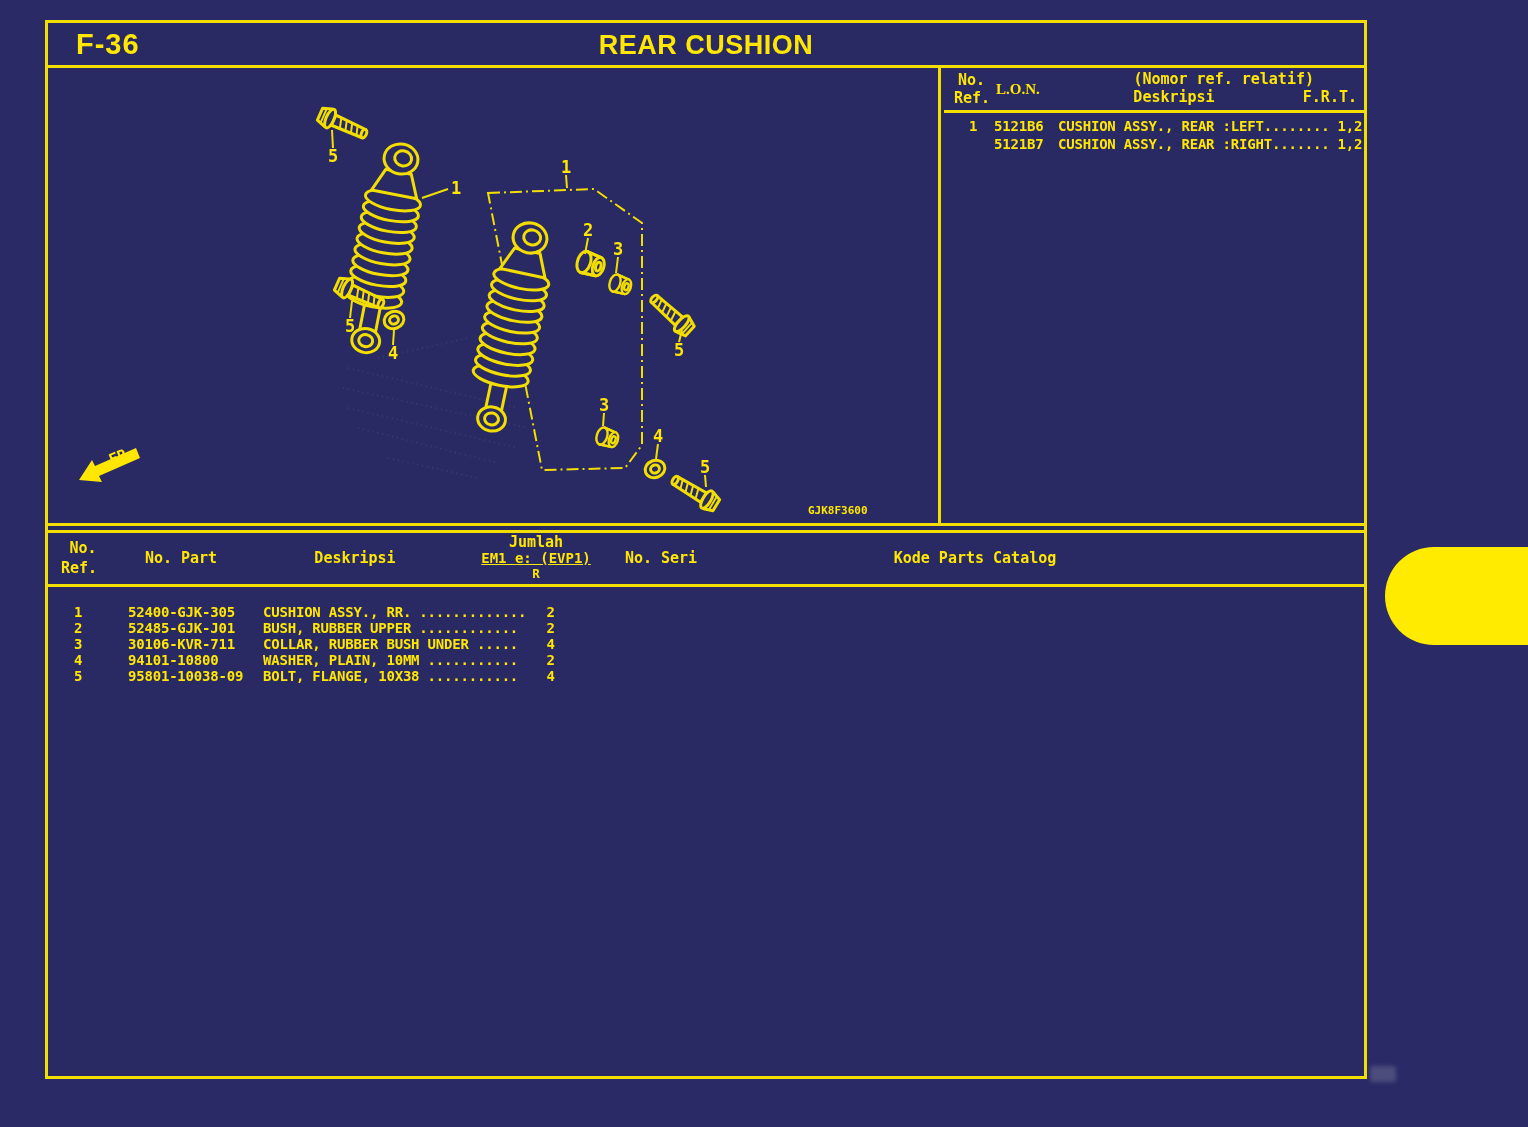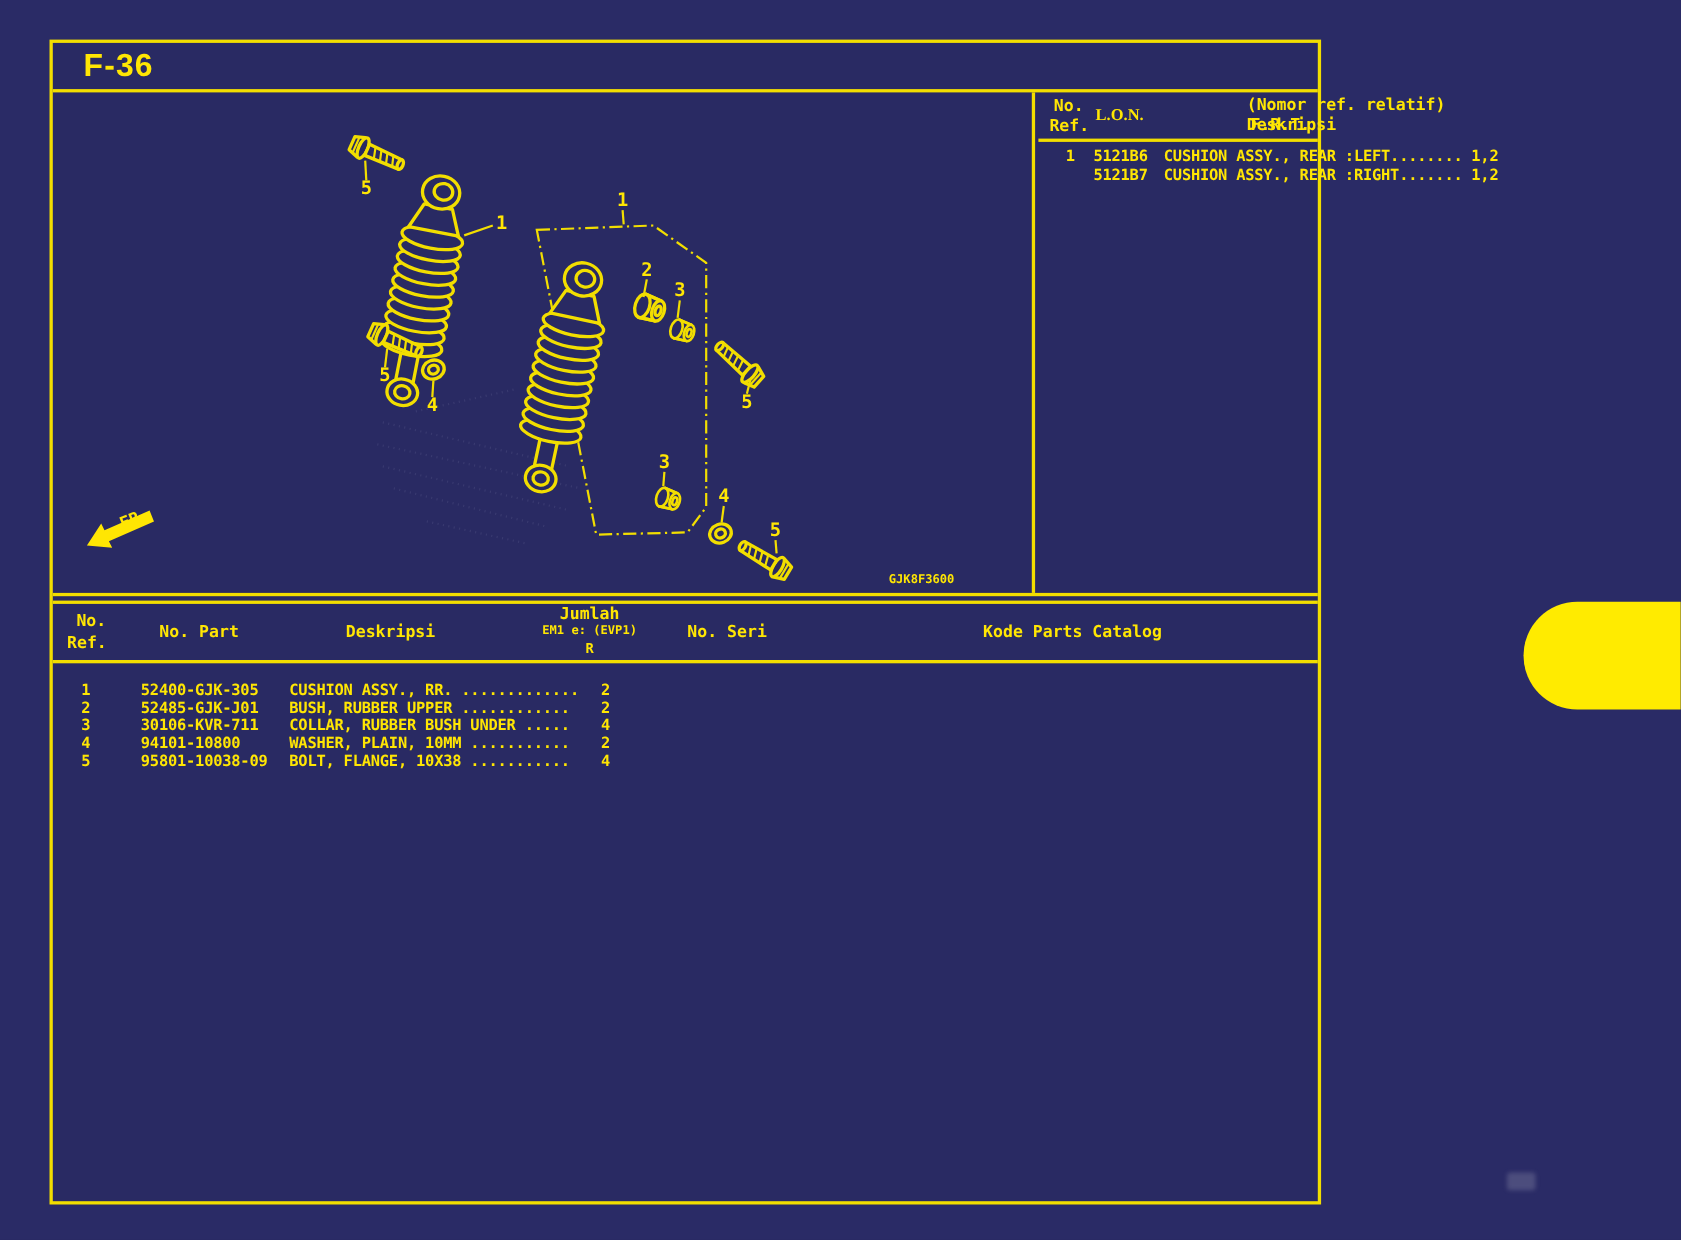--- a/index.html
+++ b/index.html
@@ -8,7 +8,7 @@
   html,body{margin:0;padding:0;}
   body{width:1528px;height:1127px;background:var(--bg);position:relative;overflow:hidden;
        font-family:"DejaVu Sans Mono",monospace;color:var(--yl);}
-  .frame{position:absolute;left:45px;top:36px;width:1156px;height:1059px;
+  .frame{position:absolute;left:45px;top:20px;width:1322px;height:1059px;
          border:3px solid var(--ln);box-sizing:border-box;background:var(--bg2);}
   
   .titlebar{position:absolute;left:0;top:0;width:100%;height:42px;border-bottom:3px solid var(--ln);box-sizing:content-box;}

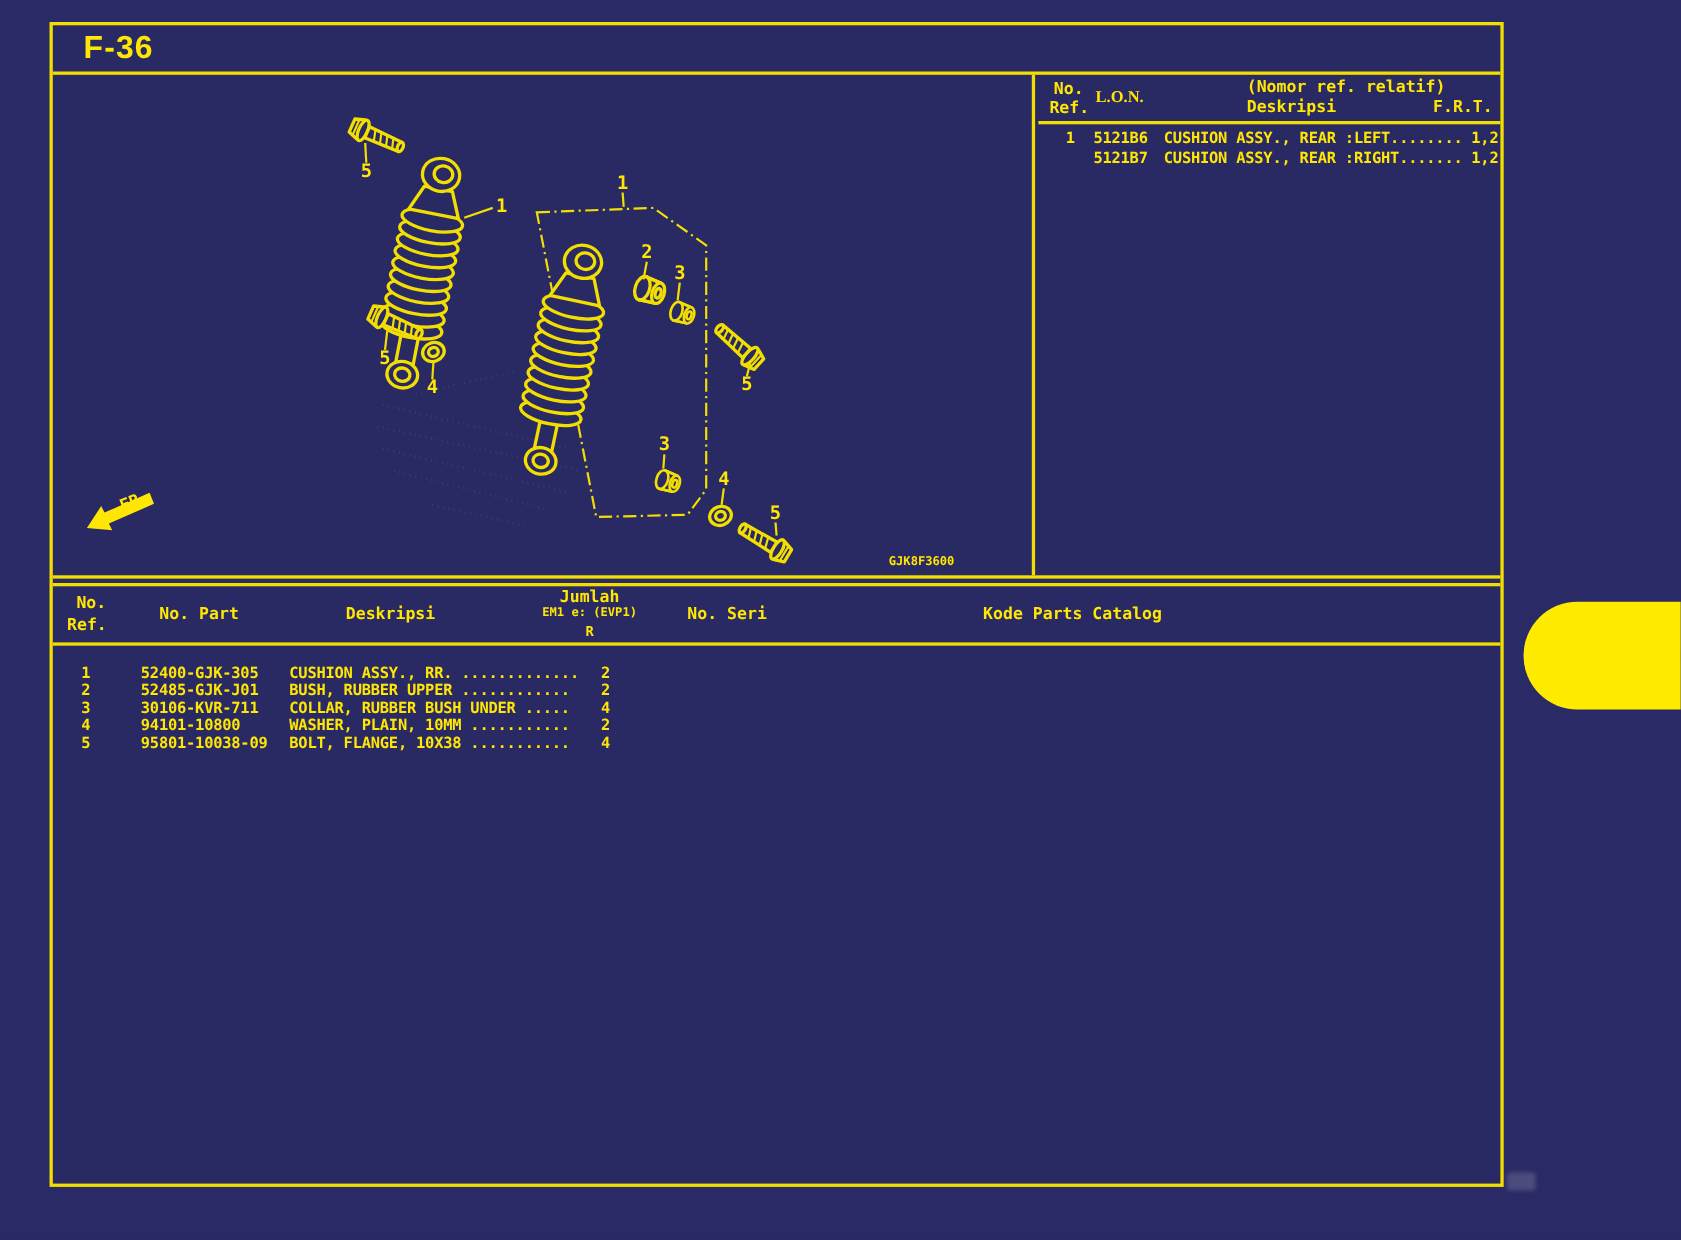--- a/index.html
+++ b/index.html
@@ -79,6 +79,7 @@
 
   <div class="titlebar">
     <span class="pagecode">F-36</span>
+    <span class="pagetitle">REAR CUSHION</span>
   </div>
 
   <div class="mid">

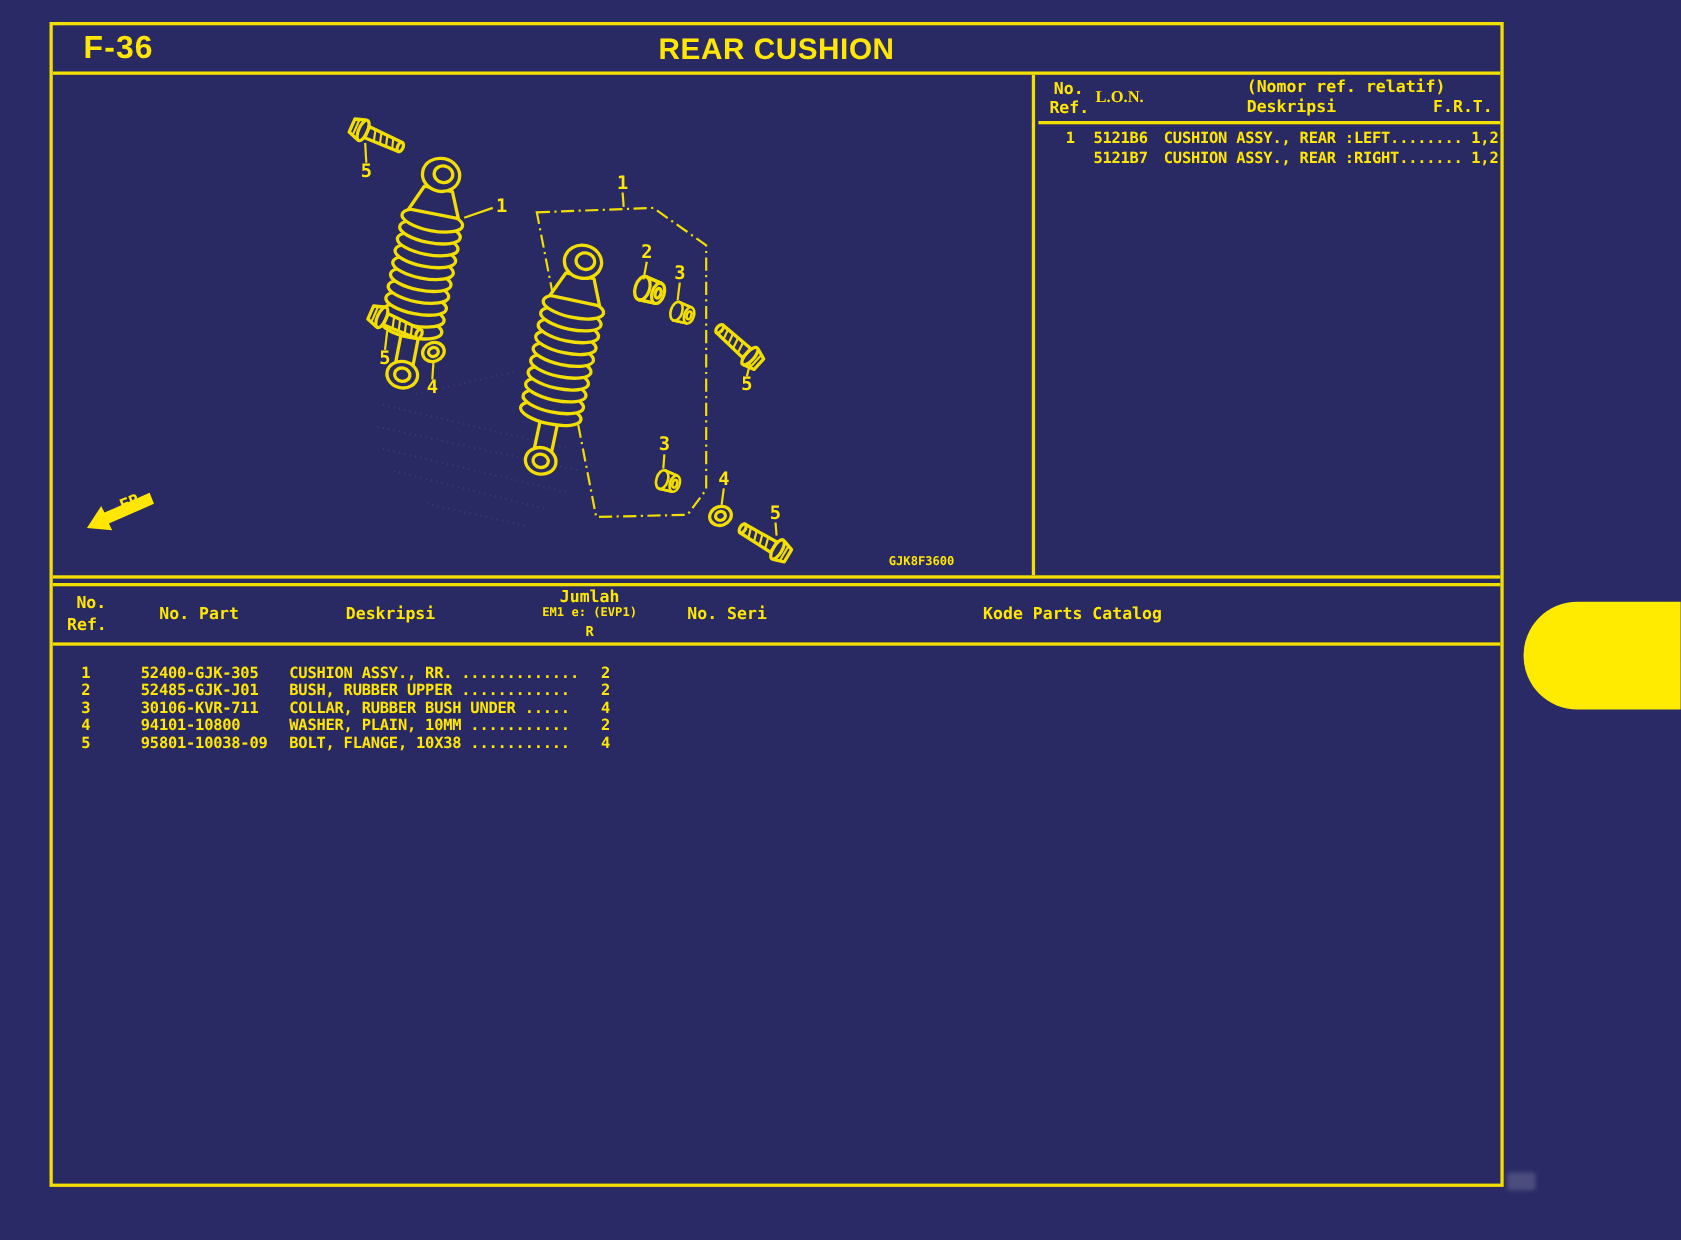--- a/index.html
+++ b/index.html
@@ -47,7 +47,7 @@
   .lh-part{left:63px;top:16px;width:140px;}
   .lh-desc{left:237px;top:16px;width:140px;}
   .lh-j1{left:428px;top:0px;width:120px;}
-  .lh-j2{left:418px;top:17px;width:140px;font-size:11px;}
+  .lh-j2{left:418px;top:17px;width:140px;font-size:14px;text-decoration:underline;}
   .lh-j3{left:428px;top:33px;width:120px;font-size:12.5px;}
   .lh-seri{left:553px;top:16px;width:120px;}
   .lh-kode{left:817px;top:16px;width:220px;}

